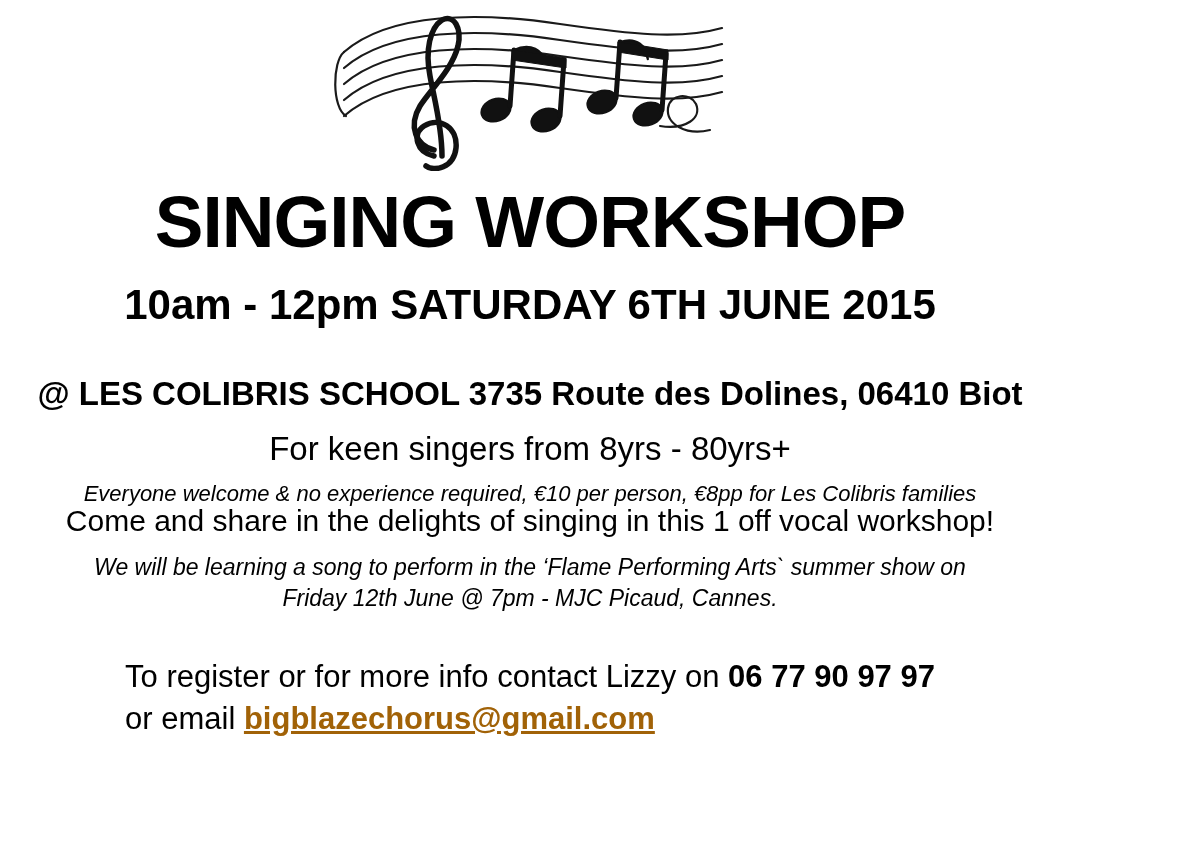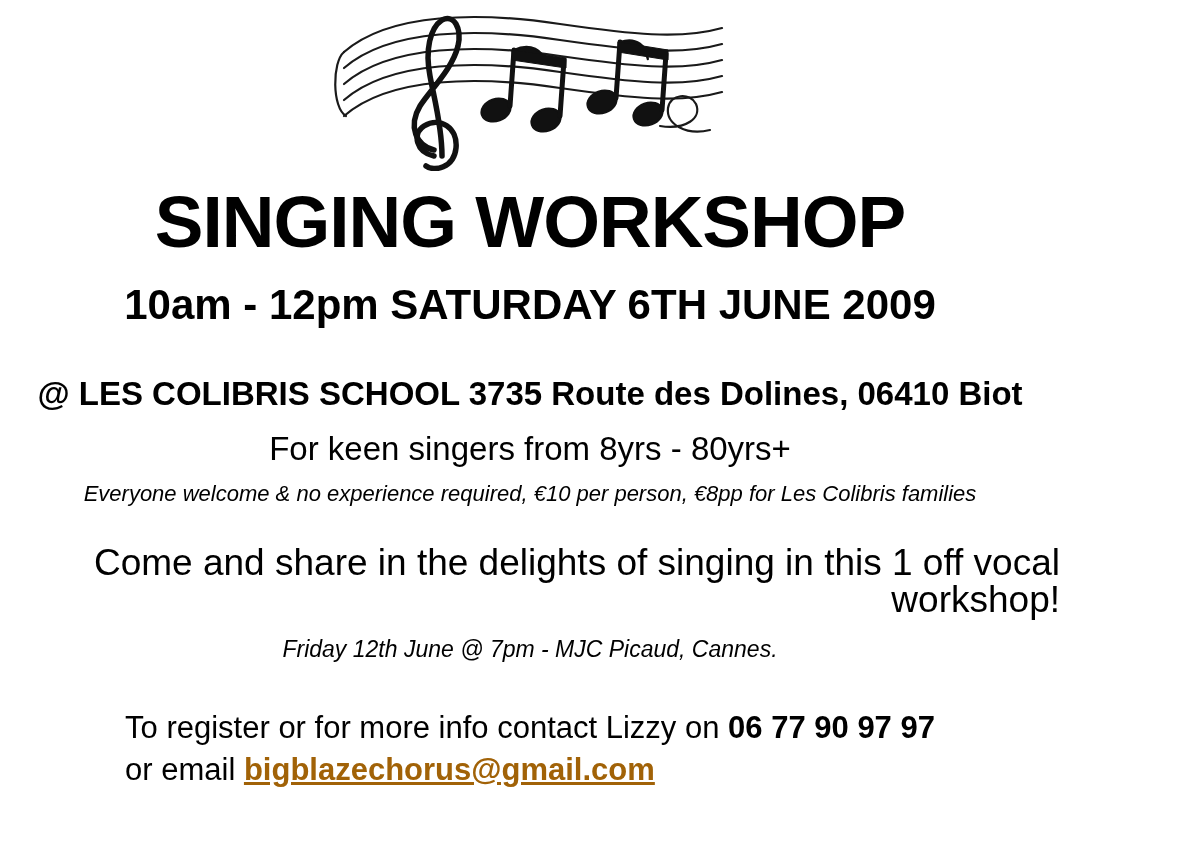--- a/index.html
+++ b/index.html
@@ -150,7 +150,7 @@
 
   <div class="title">SINGING WORKSHOP</div>
 
-  <div class="subtitle">10am - 12pm SATURDAY 6TH JUNE 2009</div>
+  <div class="subtitle">10am - 12pm SATURDAY 6TH JUNE 2015</div>
 
   <div class="venue">@ LES COLIBRIS SCHOOL 3735 Route des Dolines, 06410 Biot</div>
 

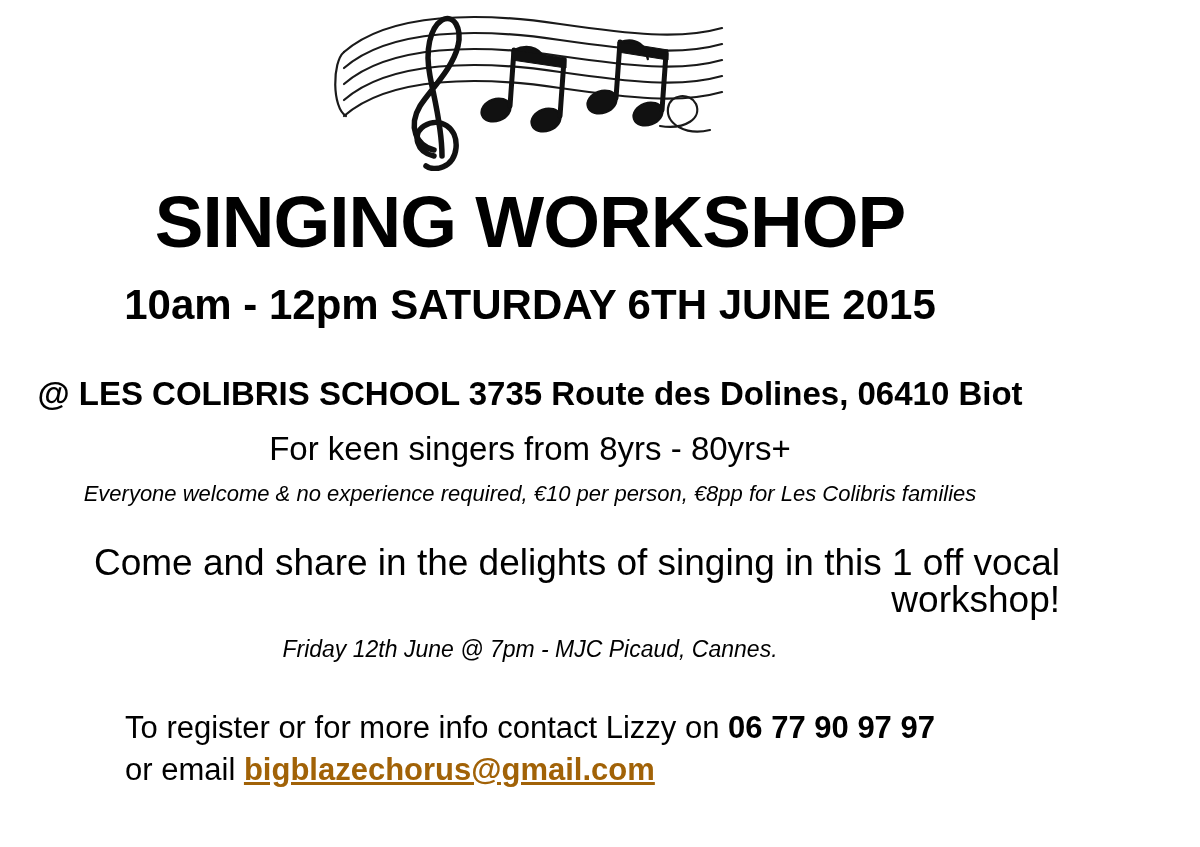--- a/index.html
+++ b/index.html
@@ -70,9 +70,8 @@
     text-align: right;
   }
   .pitch {
-    font-size: 37px;
+    font-size: 30px;
     line-height: 1;
-    margin-top: 38px;
     text-align: right;
   }
   .details-italic {

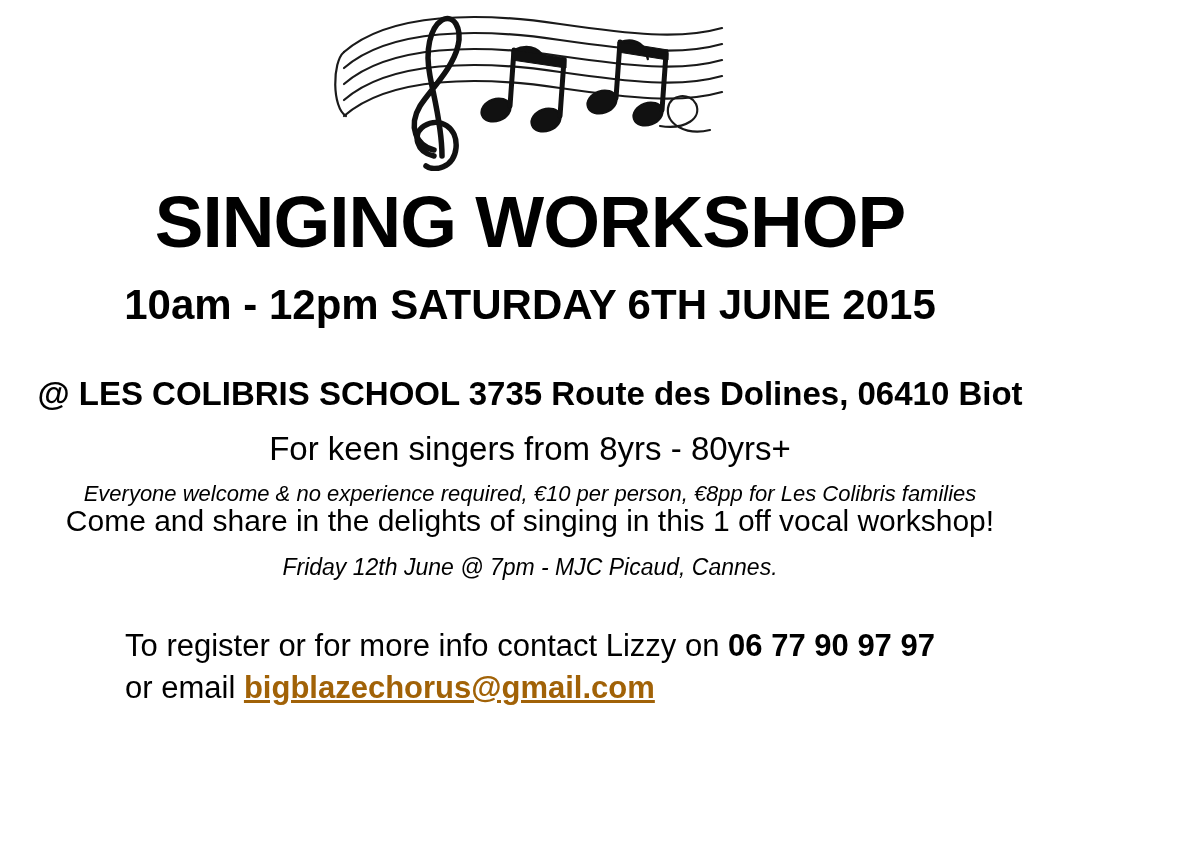--- a/index.html
+++ b/index.html
@@ -160,6 +160,7 @@
   <div class="pitch">Come and share in the delights of singing in this 1 off vocal workshop!</div>
 
   <div class="details-italic">
+    <span class="line2">We will be learning a song to perform in the ‘Flame Performing Arts` summer show on</span>
     <span class="line2">Friday 12th June @ 7pm - MJC Picaud, Cannes.</span>
   </div>
 

